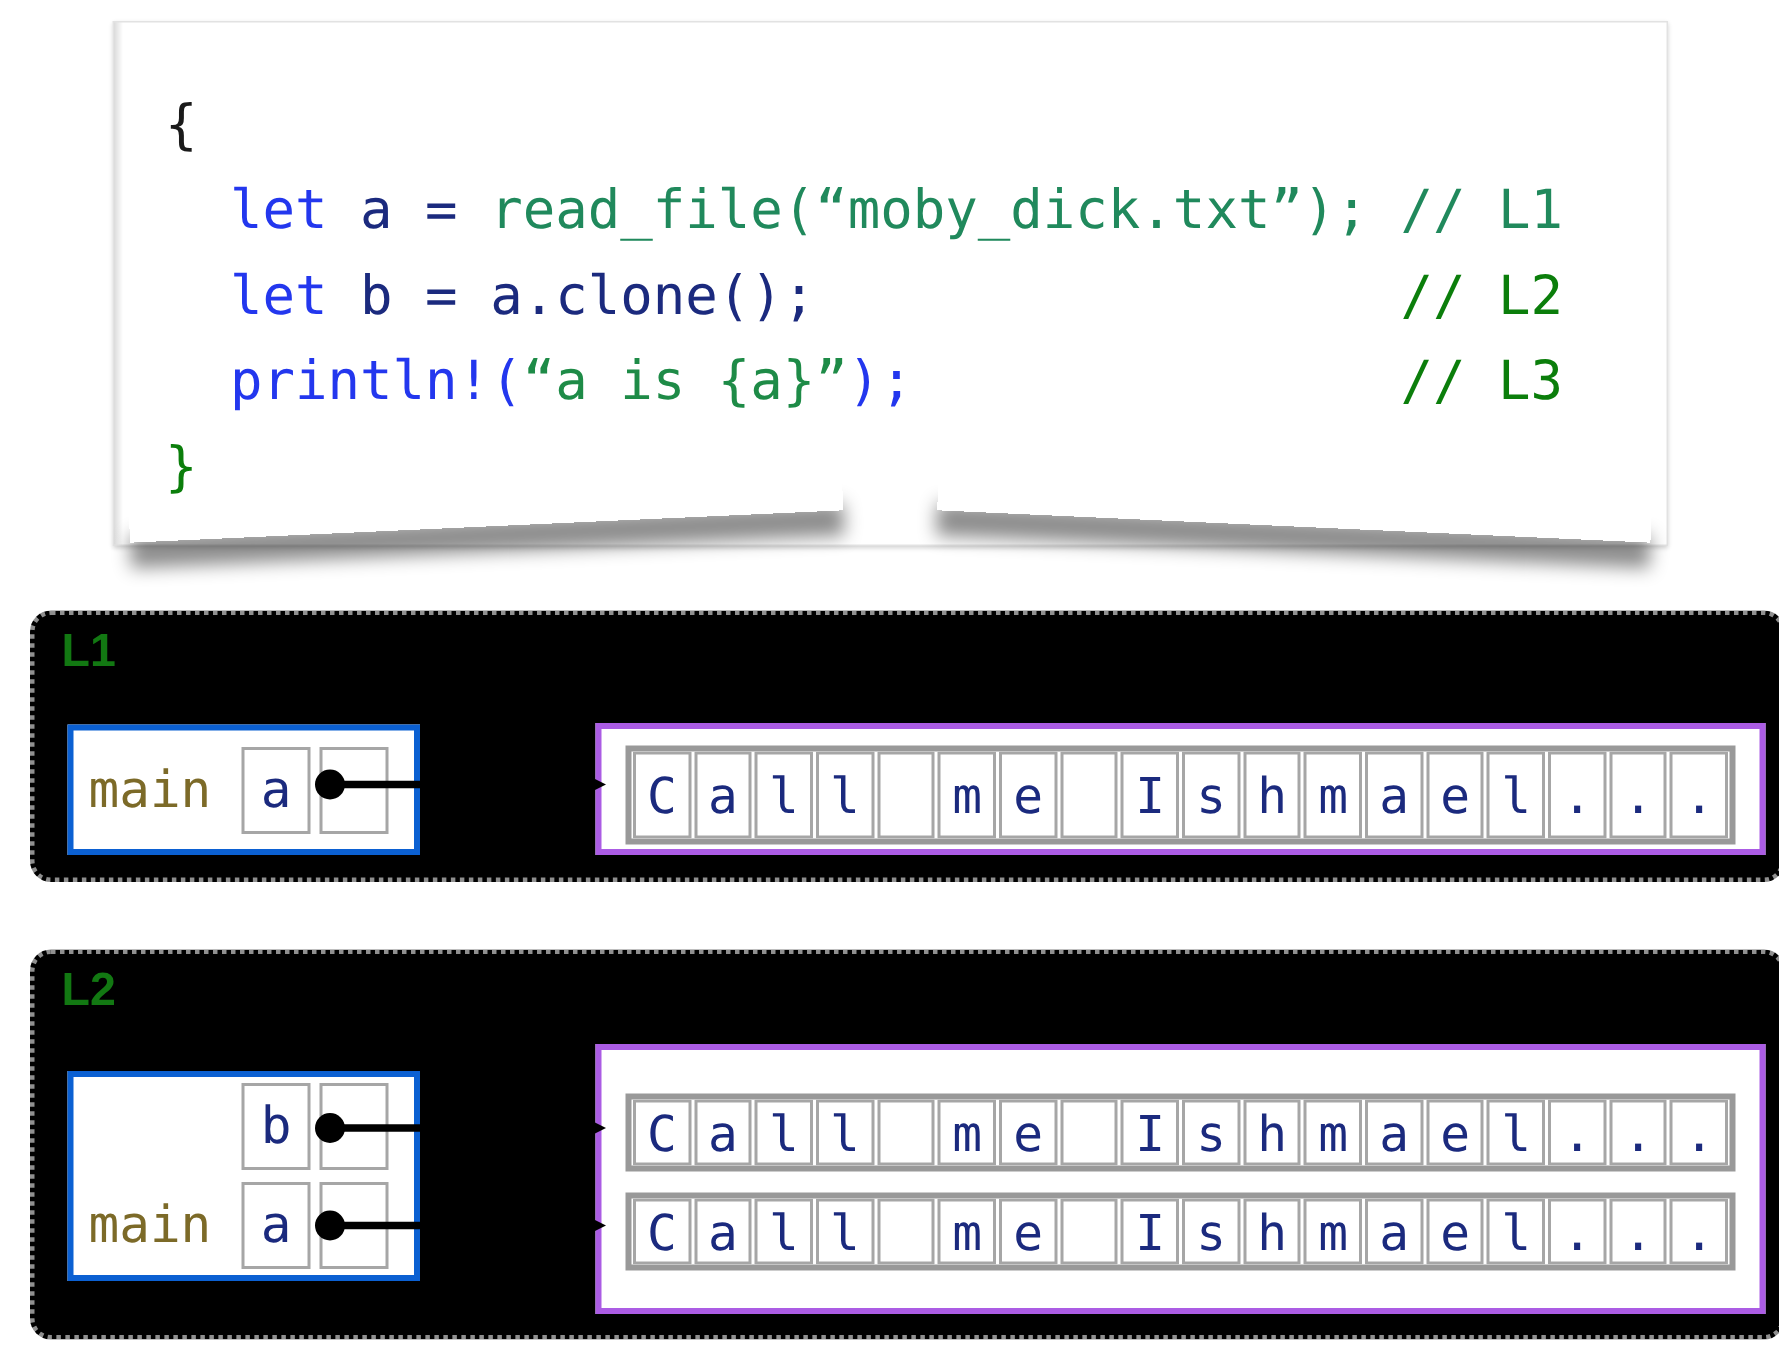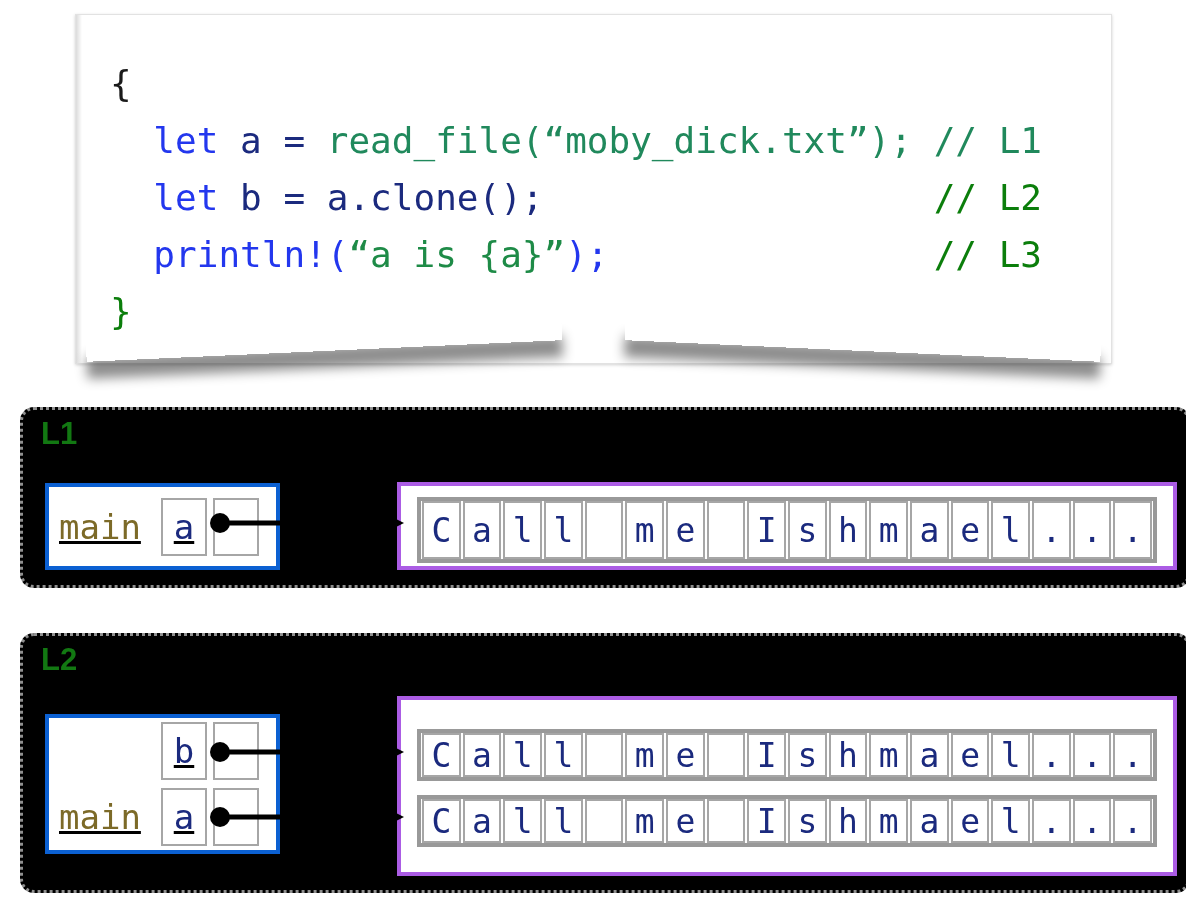--- a/index.html
+++ b/index.html
@@ -32,7 +32,7 @@
   .stack-box{position:absolute;border:4px solid var(--stack-border);background:#ffffff;
              box-sizing:border-box;display:grid;
              grid-template-columns:96px 46px 46px;column-gap:6px;row-gap:8px;
-             align-content:center;justify-content:start;padding-left:10px;text-decoration:underline;}
+             align-content:center;justify-content:start;padding-left:10px;}
   .stack-0{left:22px;top:73px;width:235px;height:87px;}
   .stack-1{left:22px;top:78px;width:235px;height:140px;}
   .stack-name{display:flex;align-items:center;font-size:34px;color:var(--name-color);}

